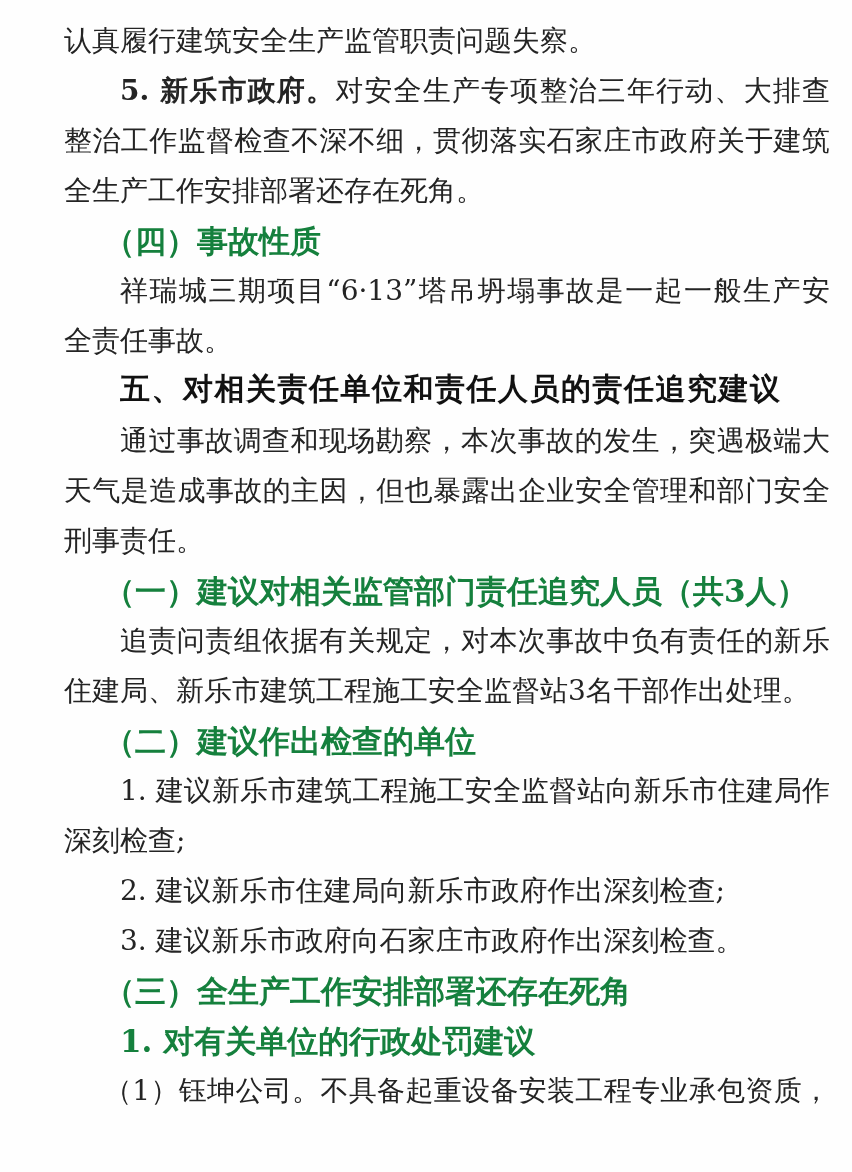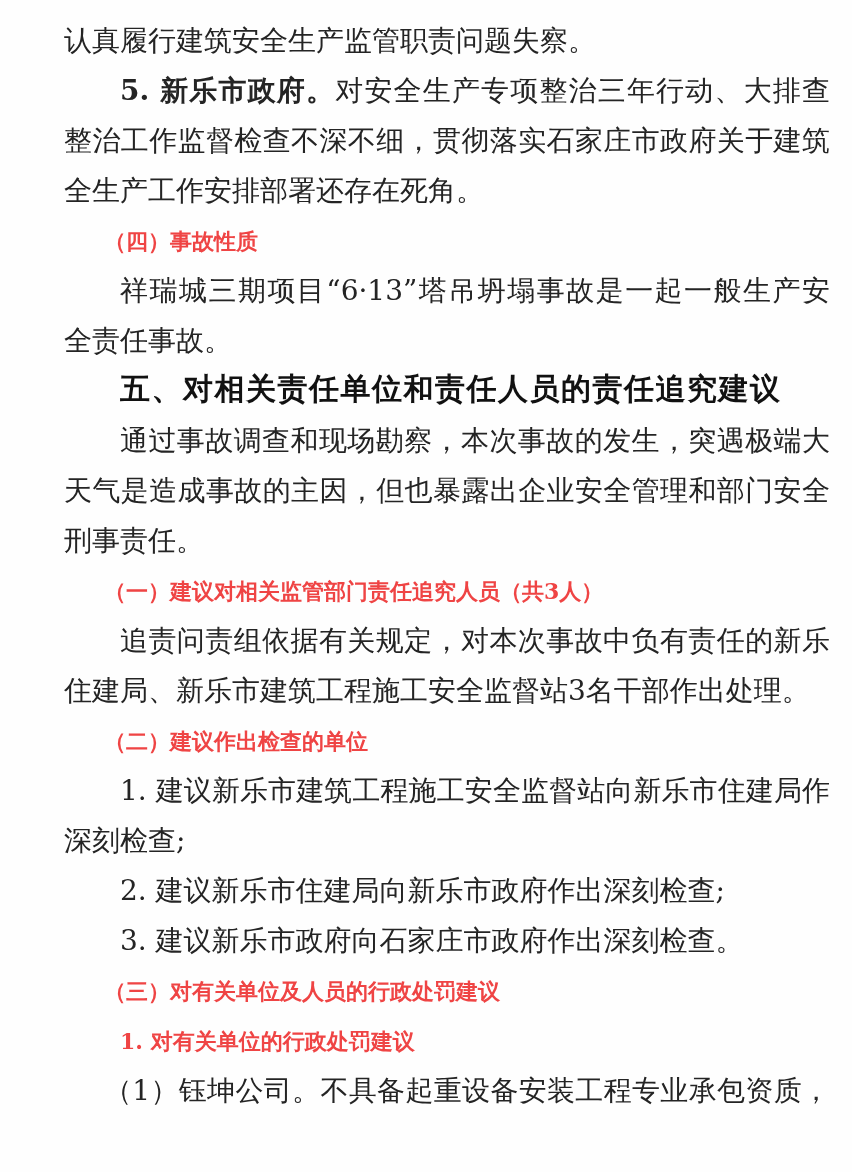--- a/index.html
+++ b/index.html
@@ -27,9 +27,9 @@
   }
   .hk {
     font-family: "DejaVu Serif", "Liberation Serif", serif;
-    font-size: 22px;
+    font-size: 31px;
     font-weight: bold;
-    color: #ef4444;
+    color: #15803d;
   }
   .hh {
     font-family: Liberation Mono, monospace;

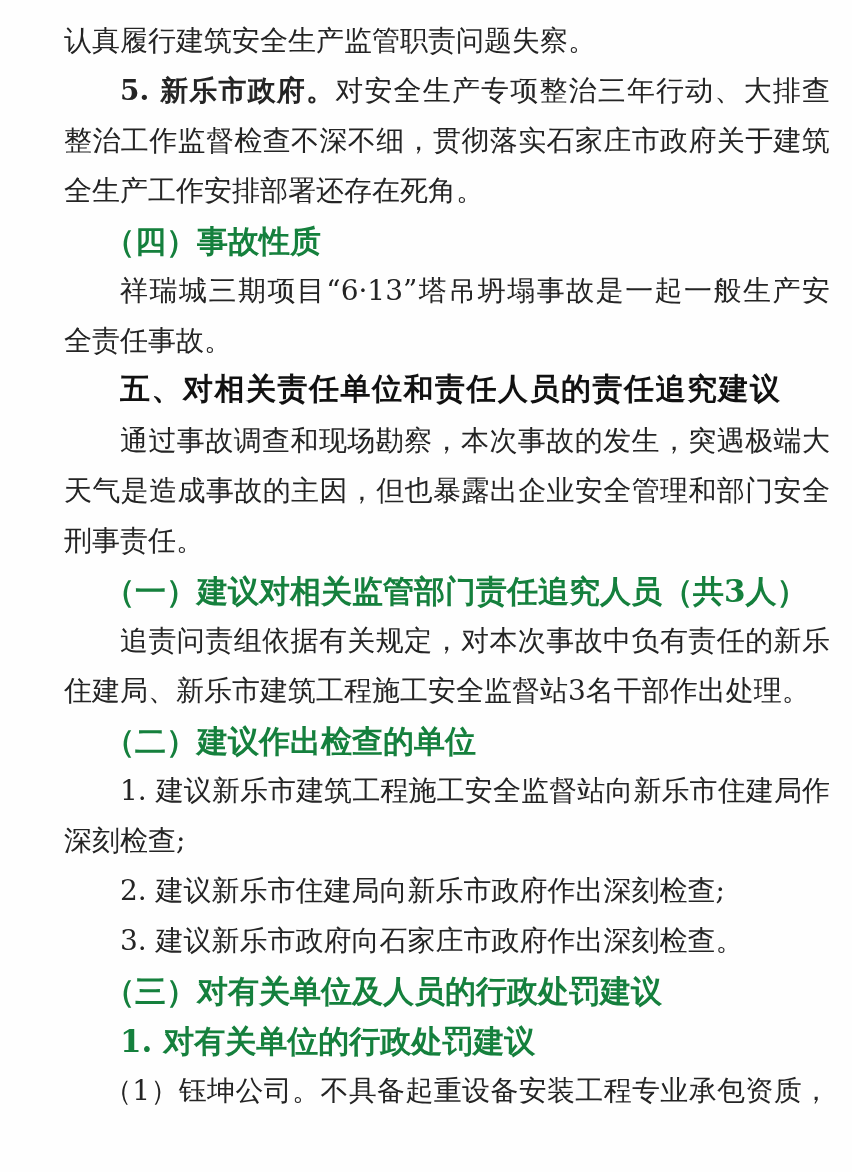--- a/index.html
+++ b/index.html
@@ -67,7 +67,7 @@
       <div class="line body-line"><span>深刻检查;</span></div>
       <div class="line body-line ind"><span>2. 建议新乐市住建局向新乐市政府作出深刻检查;</span></div>
       <div class="line body-line ind"><span>3. 建议新乐市政府向石家庄市政府作出深刻检查。</span></div>
-      <div class="line hk indp"><span class="b">（三）对有关单位及人员的行政处罚建议</span></div>
+      <div class="line hk indp"><span class="b">（三）全生产工作安排部署还存在死角</span></div>
       <div class="line hk ind"><span class="b">1. 对有关单位的行政处罚建议</span></div>
       <div class="line body-line jf indp"><span>（1）钰坤公司。不具备起重设备安装工程专业承包资质，</span></div>
     </div>

